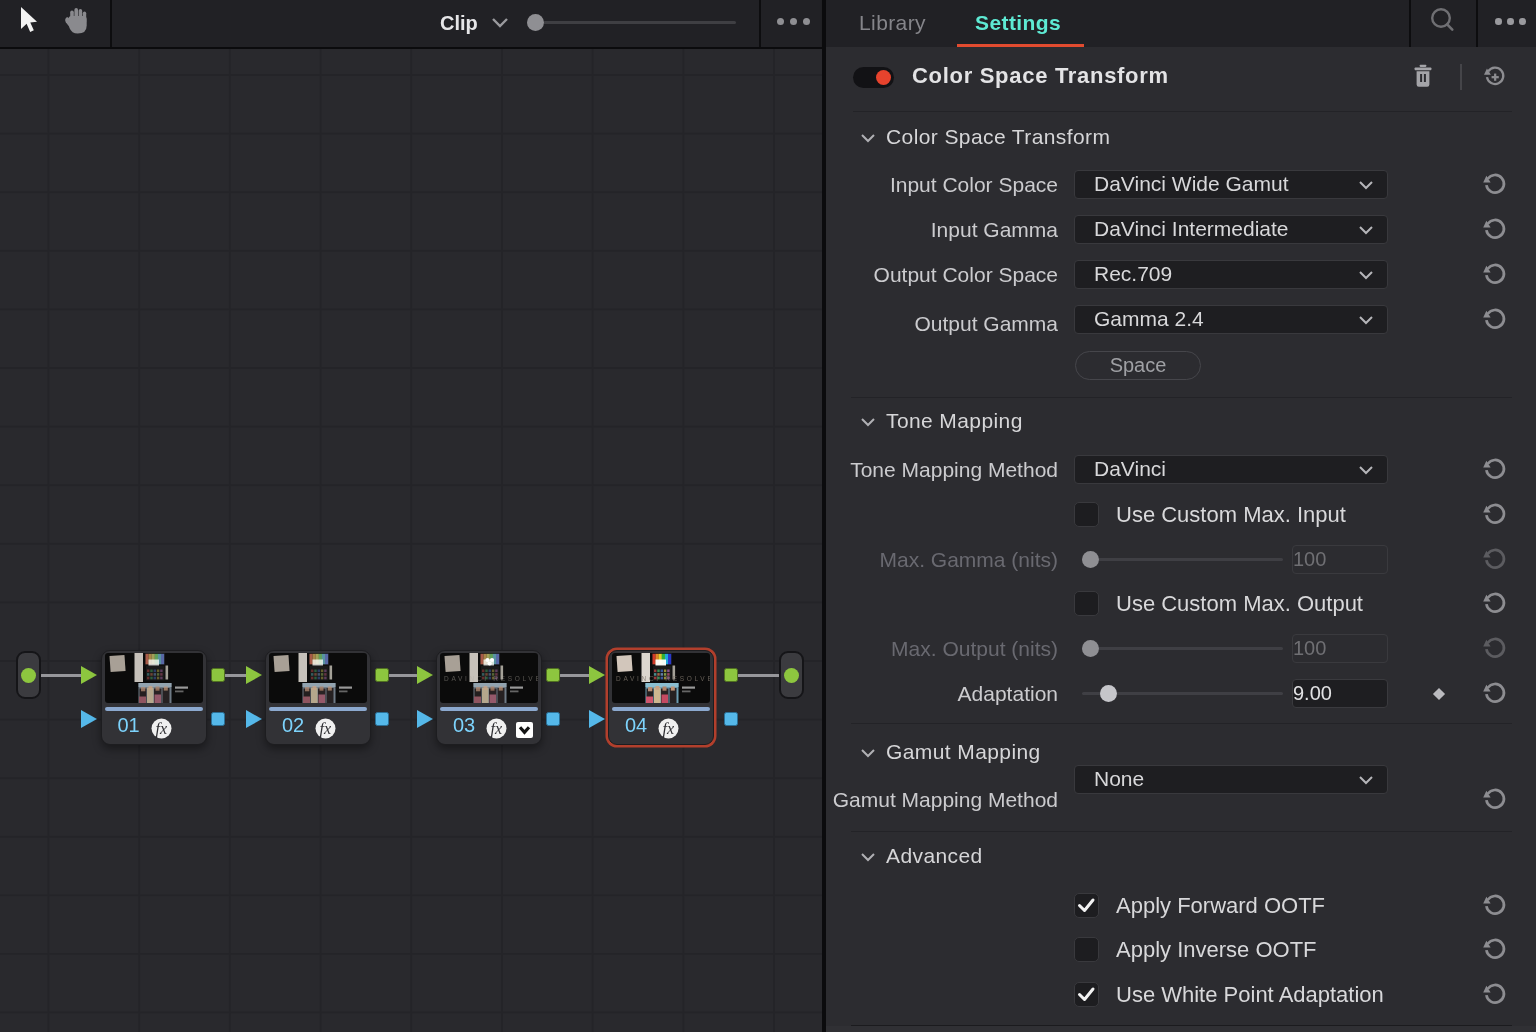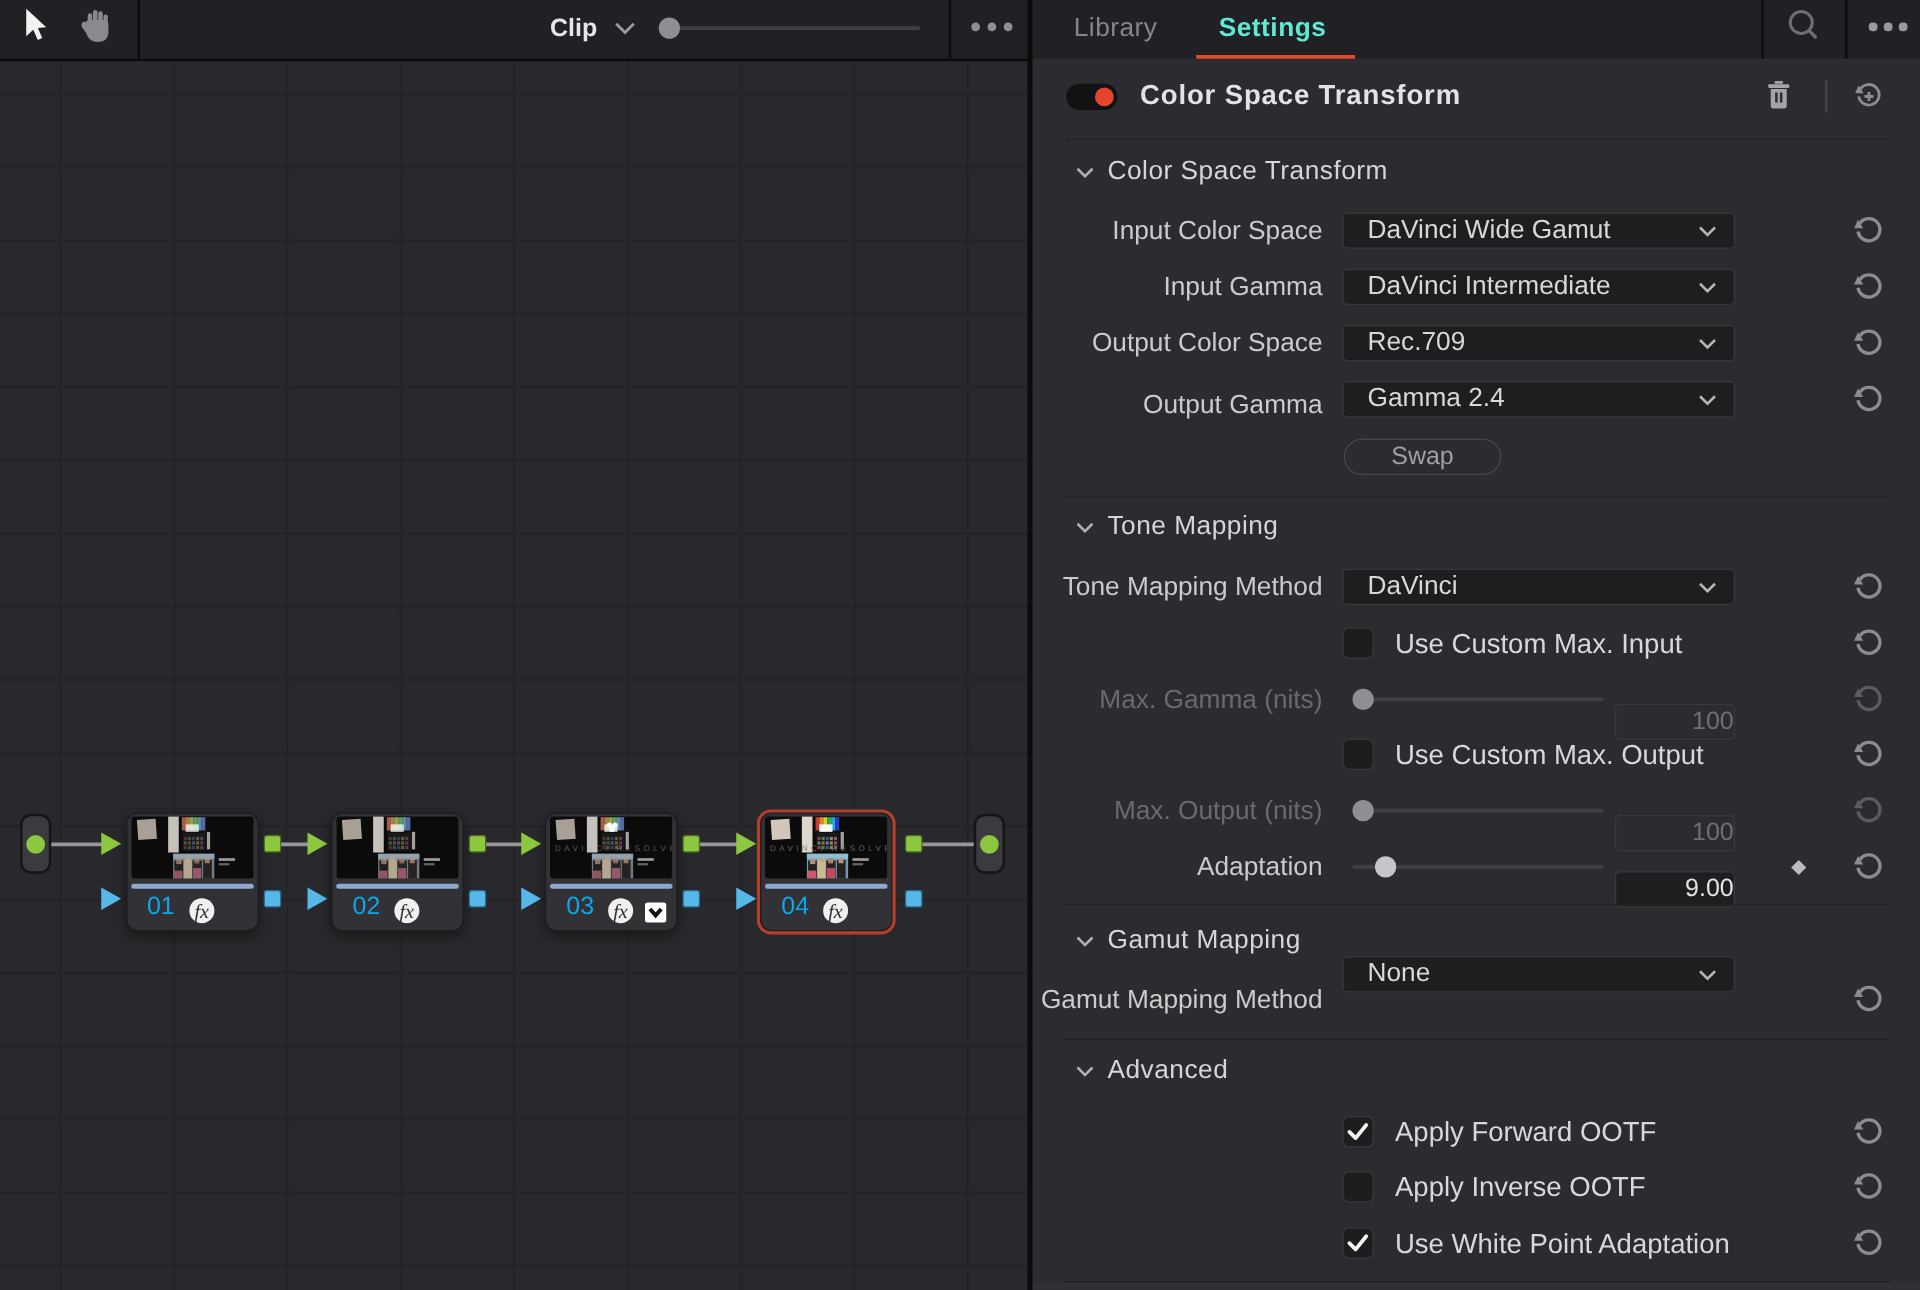--- a/index.html
+++ b/index.html
@@ -431,7 +431,7 @@
       <path transform="rotate(-35 12 12)" d="M6.2 8.6 A 7.3 7.3 0 1 0 10.1 5.0" stroke="#8d8d91" fill="none" stroke-width="2.2"></path>
       <polygon transform="rotate(-35 12 12)" points="10.6,2.3 5.3,5.3 10.3,8.8" fill="#8d8d91"></polygon>
     </svg>
-  <div class="abs" style="left:251px;top:351px;width:126px;height:29px;border:1px solid #46464b;border-radius:14.5px;color:#9fa0a4;font-size:20px;text-align:center;line-height:27px">Swap</div>
+  <div class="abs" style="left:251px;top:351px;width:126px;height:29px;border:1px solid #46464b;border-radius:14.5px;color:#9fa0a4;font-size:20px;text-align:center;line-height:27px">Space</div>
   <div class="hdivider" style="top:397px"></div>
 
   <div class="abs sechead" style="left:62px;top:411px">Tone Mapping</div>

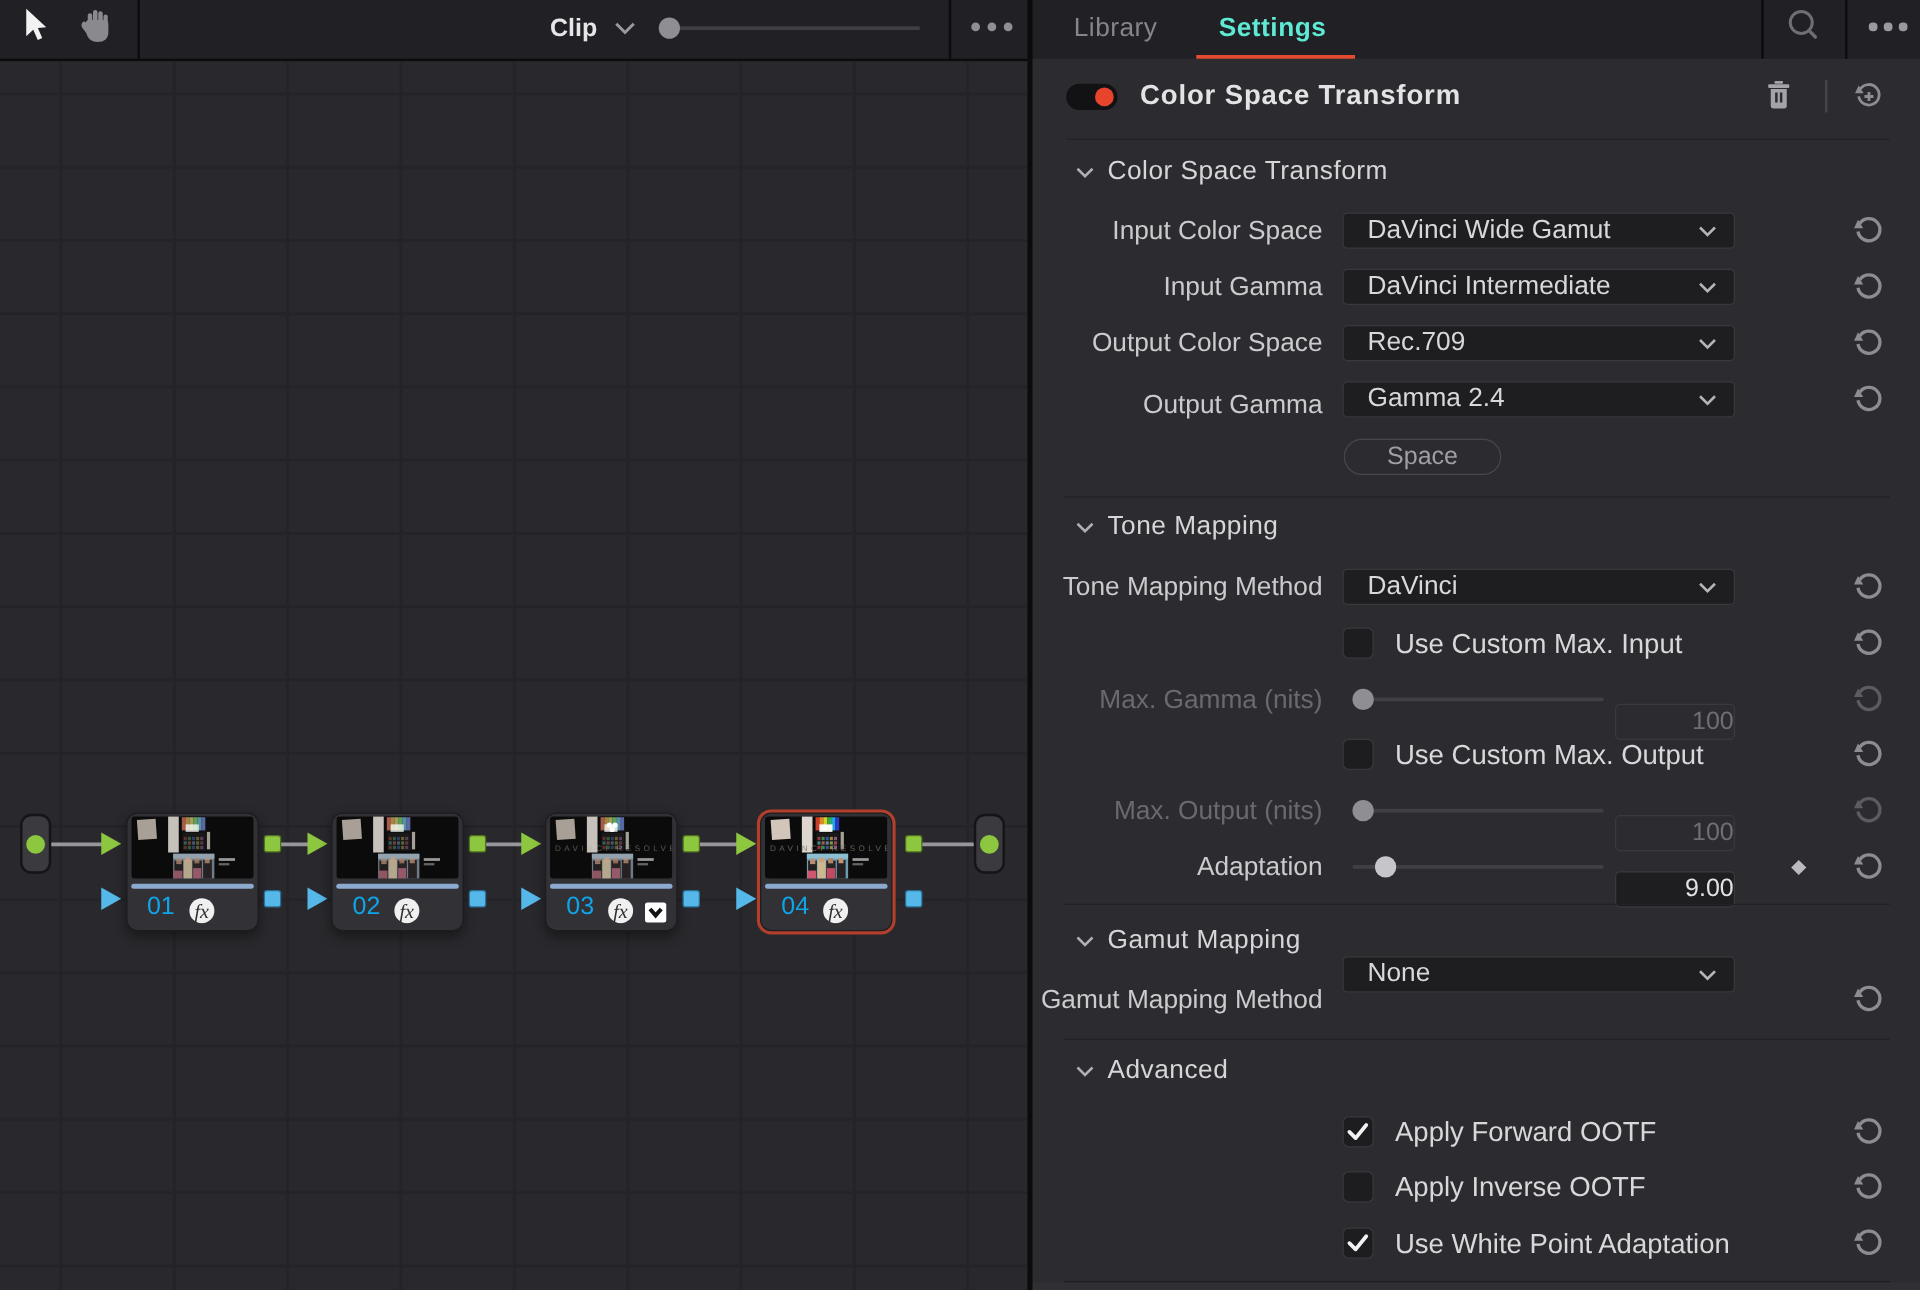--- a/index.html
+++ b/index.html
@@ -56,7 +56,7 @@
   .strack { position:absolute; left:0; top:8px; width:201px; height:3px; background:#3f3f44; border-radius:2px; }
   .shandle { position:absolute; top:1px; width:17px; height:17px; border-radius:50%; background:#8f8f93; }
   .valbox { position:absolute; left:468px; width:96px; height:29px; border:1px solid #3a3a3e; border-radius:4px;
-    font-size:20px; text-align:right; line-height:27px; color:#6f6f73;margin-top:18px; }
+    font-size:20px; text-align:left; line-height:27px; color:#6f6f73; }
 </style>
 </head>
 <body>

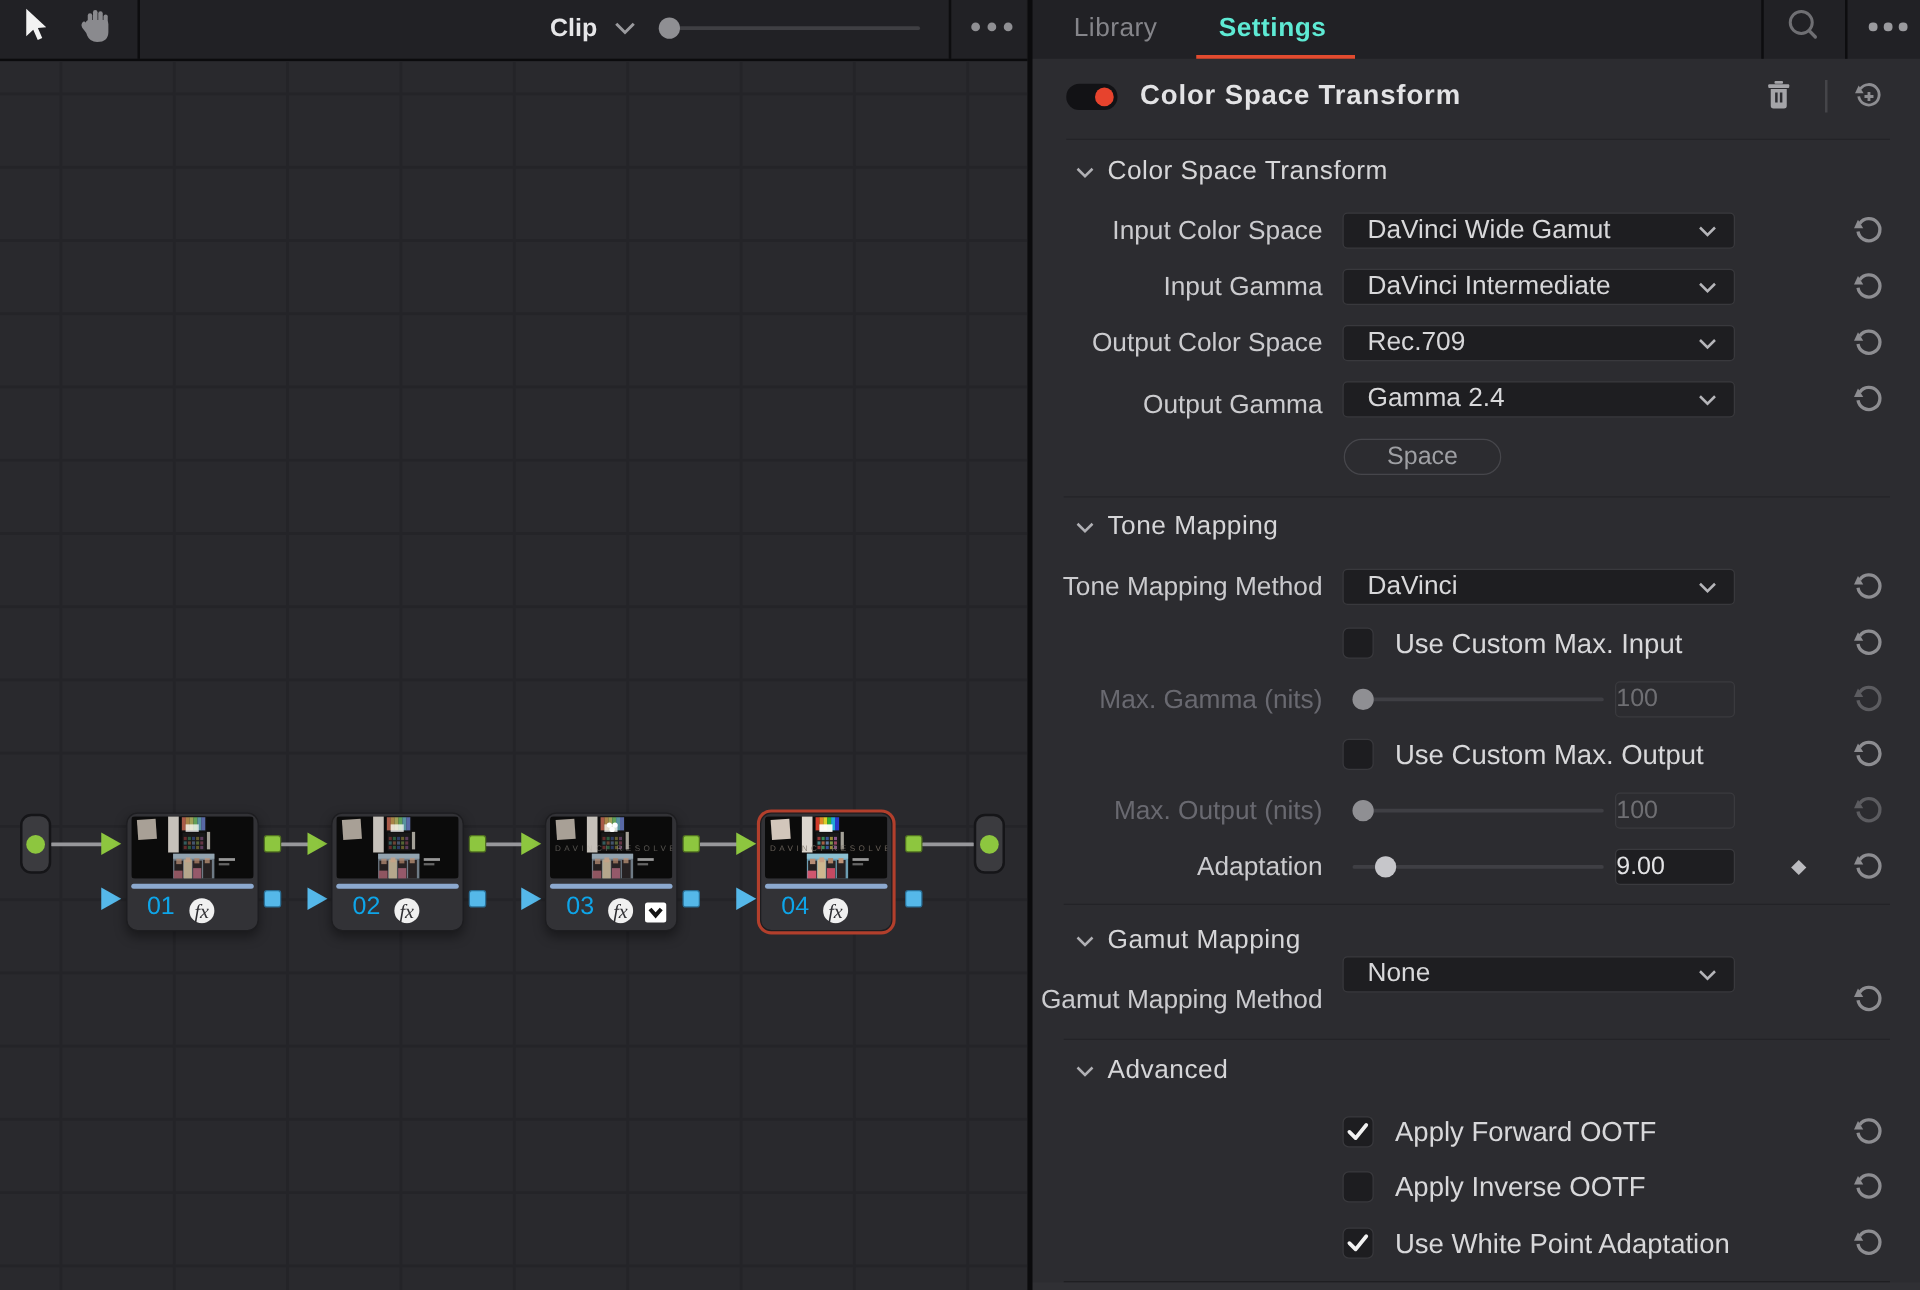--- a/index.html
+++ b/index.html
@@ -25,7 +25,7 @@
     border-radius:9px; box-shadow:0 4px 9px rgba(0,0,0,0.4); }
   .thumb { position:absolute; left:3px; top:2px; width:98px; height:50px; border-radius:3px; overflow:hidden; }
   .cache { position:absolute; left:3px; top:56px; width:98px; height:4px; border-radius:2px; background:#8ca9cf; }
-  .nlabel { position:absolute; left:16px; top:63px; width:80px; color:#0ea5e9; font-size:20px; display:flex; align-items:center; }
+  .nlabel { position:absolute; left:16px; top:63px; width:80px; color:#7dd3fc; font-size:20px; display:flex; align-items:center; }
   .gsq, .bsq { position:absolute; width:14px; height:14px; border-radius:2.5px; }
   .gsq { background:#8dc63f; border:1px solid #507020; }
   .bsq { background:#55b8e9; border:1px solid #2a6f96; }

